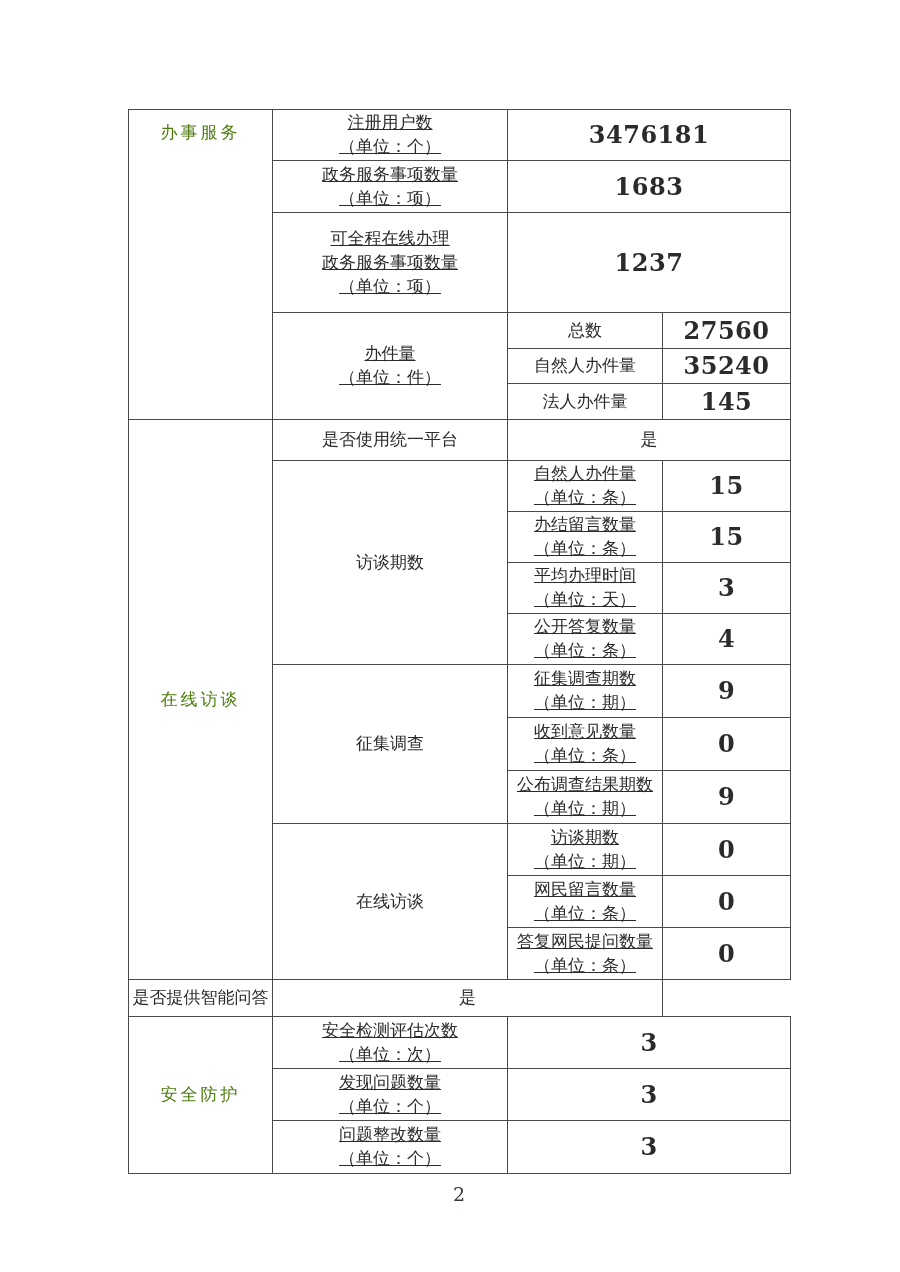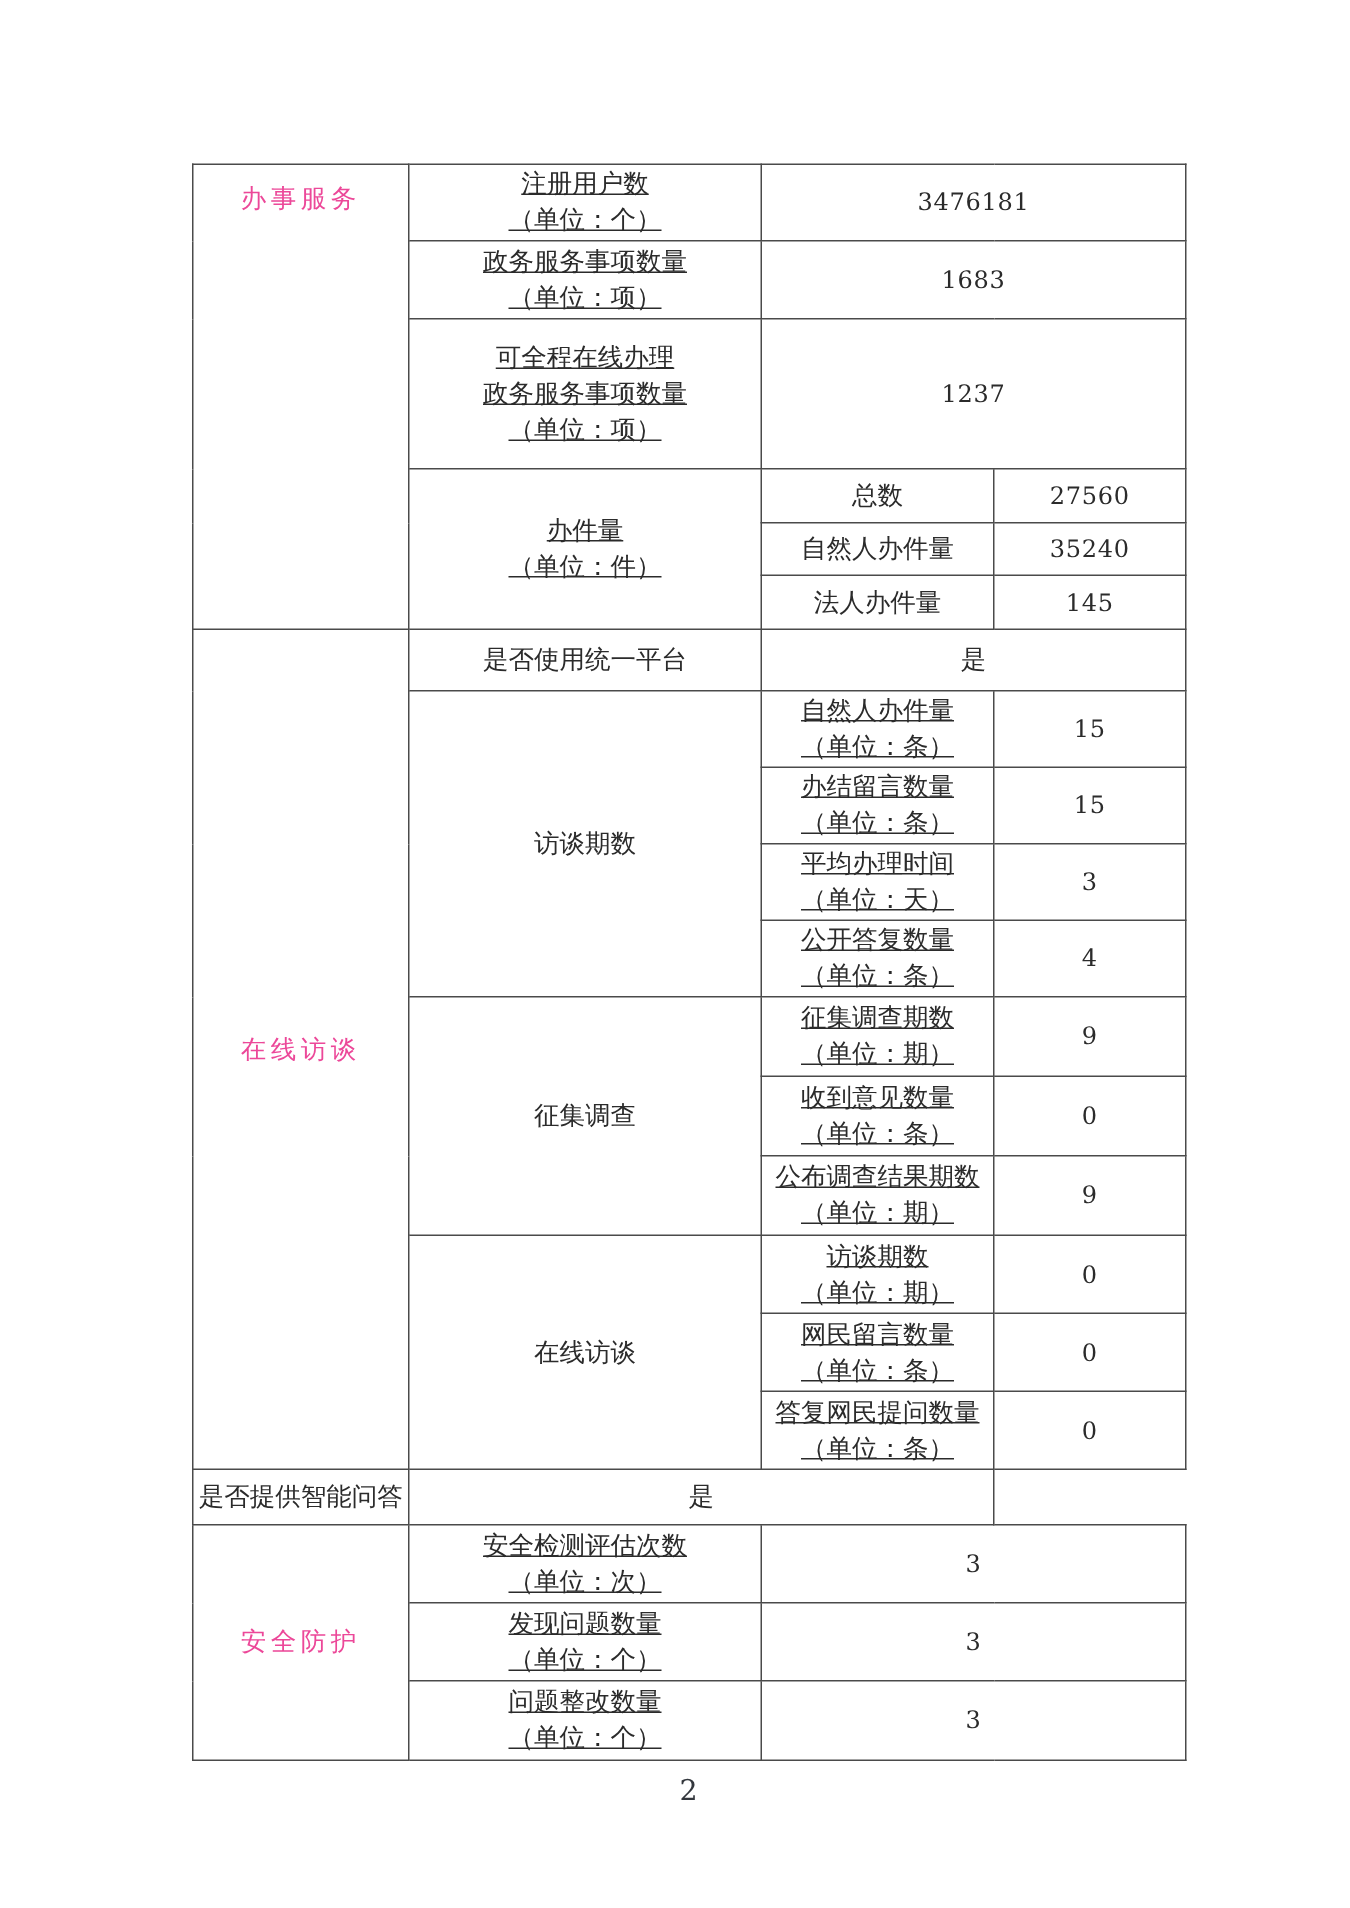--- a/index.html
+++ b/index.html
@@ -36,7 +36,7 @@
   td div { line-height: 24px; text-decoration: underline; }
   .group-cell {
     letter-spacing: 3px;
-    color: #ec4899;
+    color: #4d7c0f;
   }
   .top-align {
     vertical-align: top;

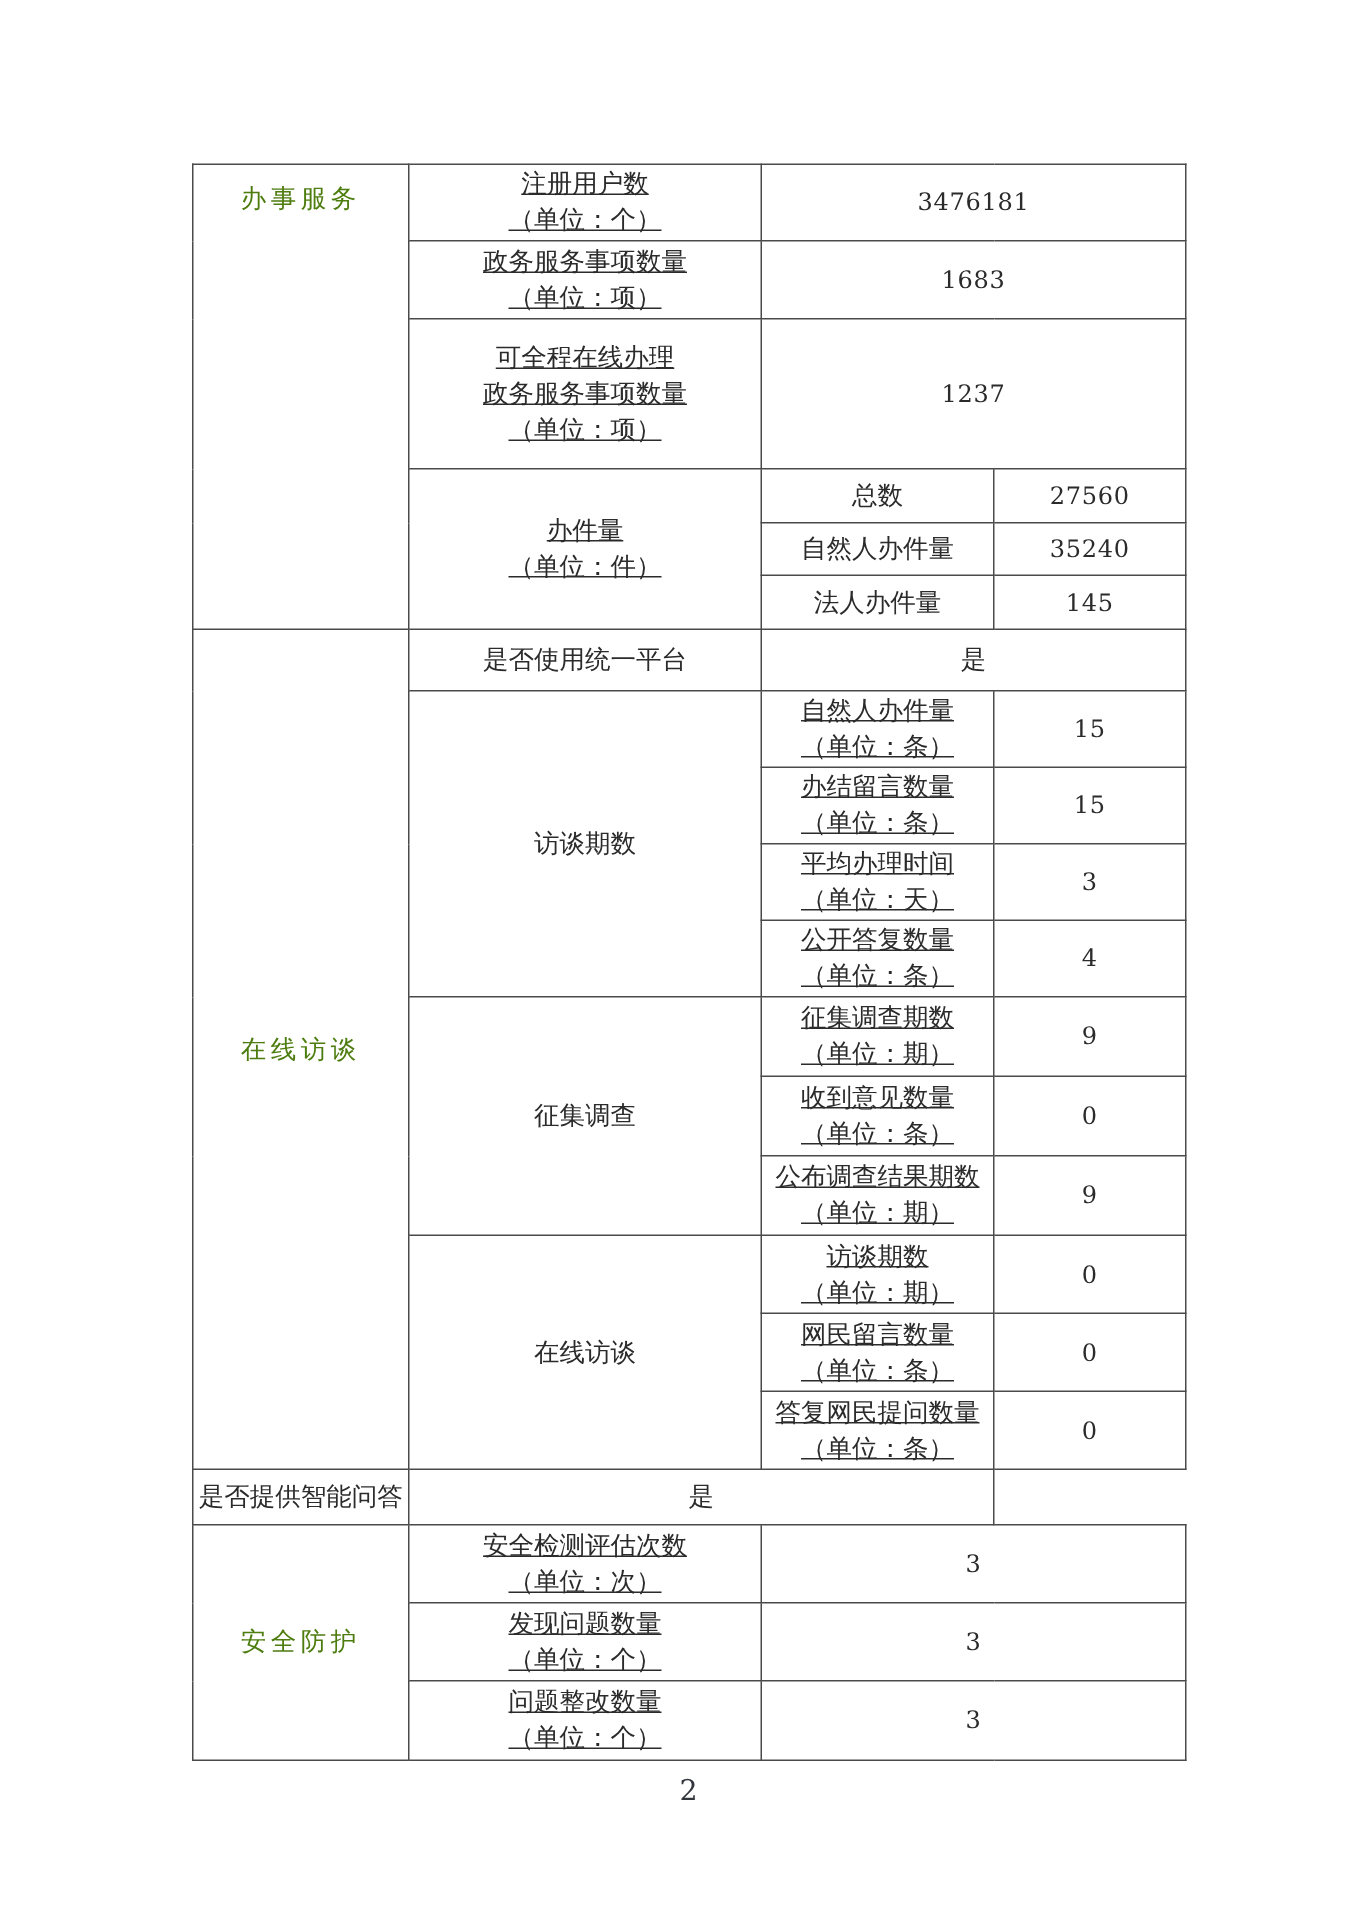--- a/index.html
+++ b/index.html
@@ -44,8 +44,9 @@
   }
   .num {
     font-family: "DejaVu Serif", "Liberation Serif", serif;
-    font-size: 16px;
+    font-size: 24px;
     letter-spacing: 0.5px;
+    font-weight: bold;
   }
   .h35 { height: 35px; }
   .h36 { height: 36px; }

